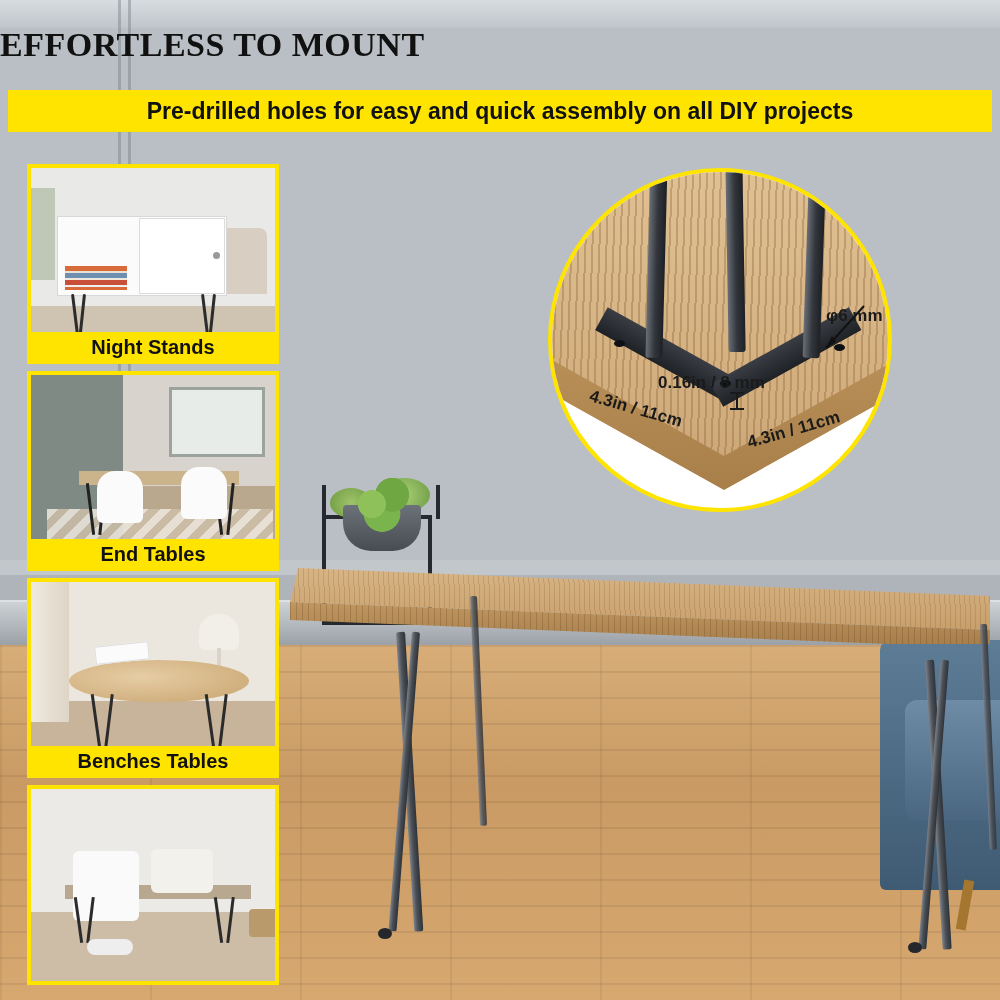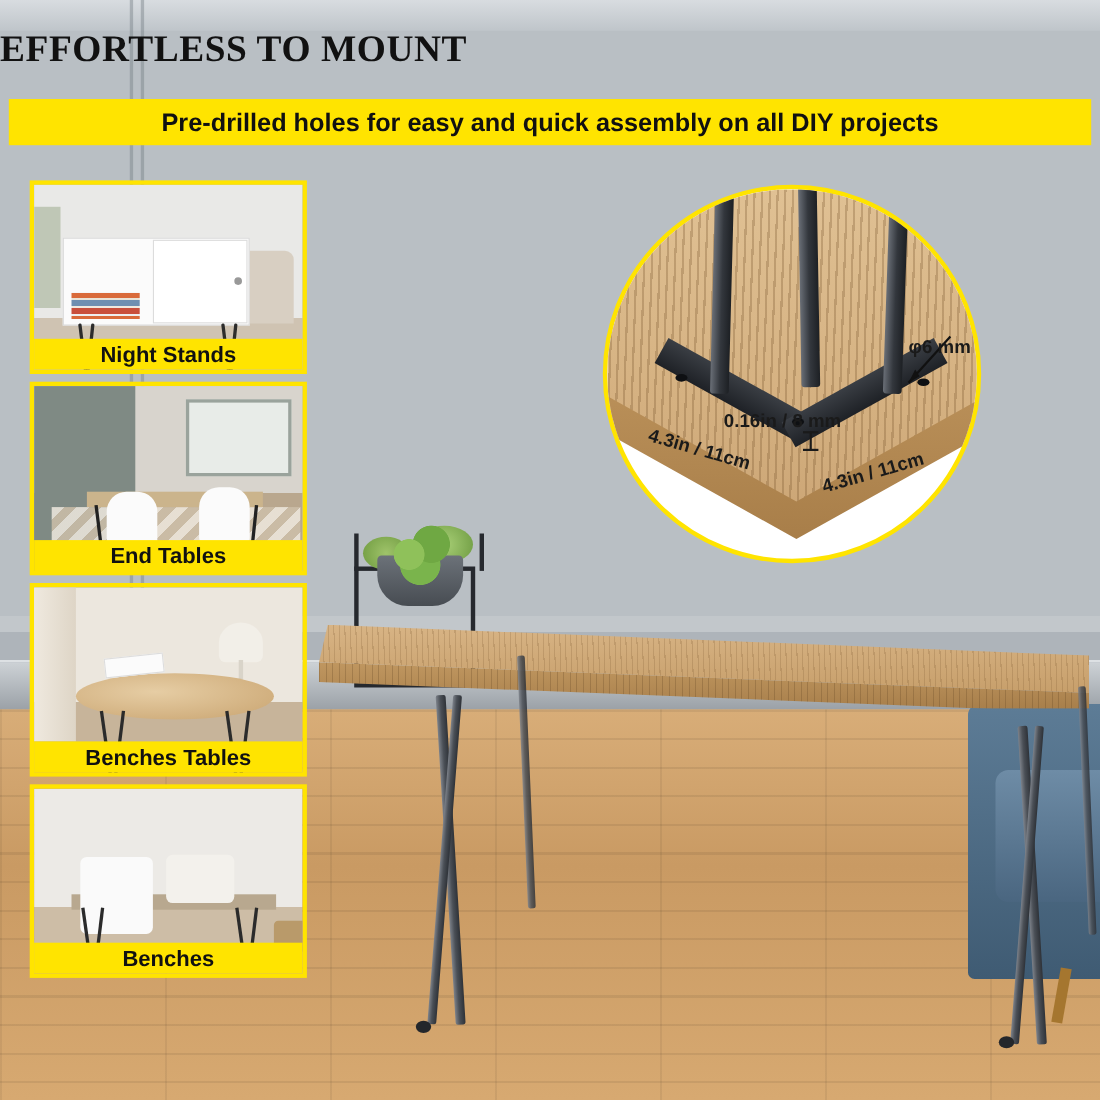--- a/index.html
+++ b/index.html
@@ -148,7 +148,7 @@
     position:absolute; left:27px; top:164px; width:252px;
   }
   .thumb {
-    position:relative; width:252px; height:176px;
+    position:relative; width:252px; height:200px;
     border:4px solid #FFE400;
     margin-bottom:7px;
     overflow:hidden;

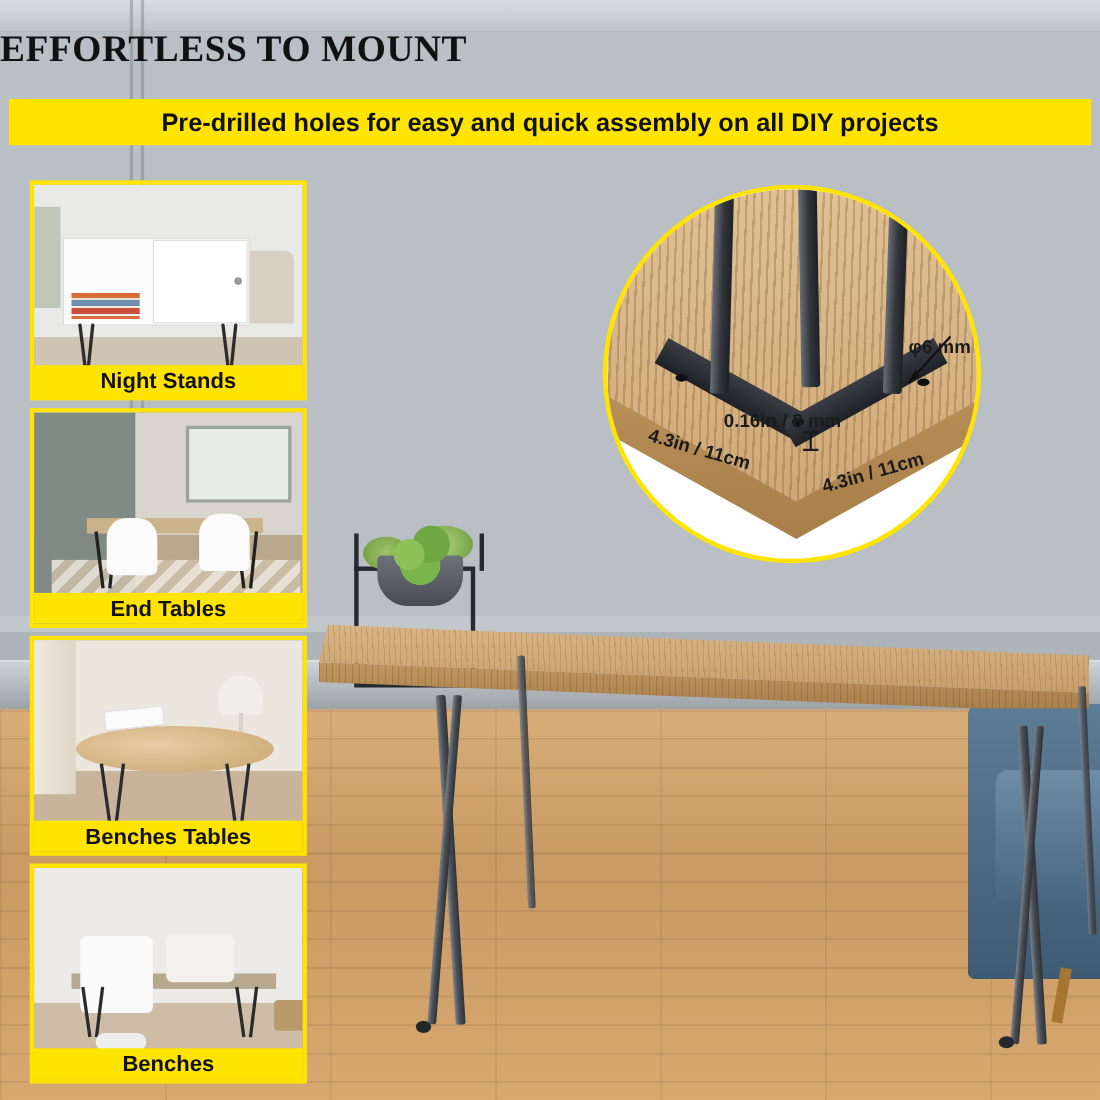--- a/index.html
+++ b/index.html
@@ -350,7 +350,6 @@
         <div class="basket"></div>
         <div class="shoes"></div>
       </div>
-      <div class="thumb-label">Benches</div>
     </div>
 
   </div>

